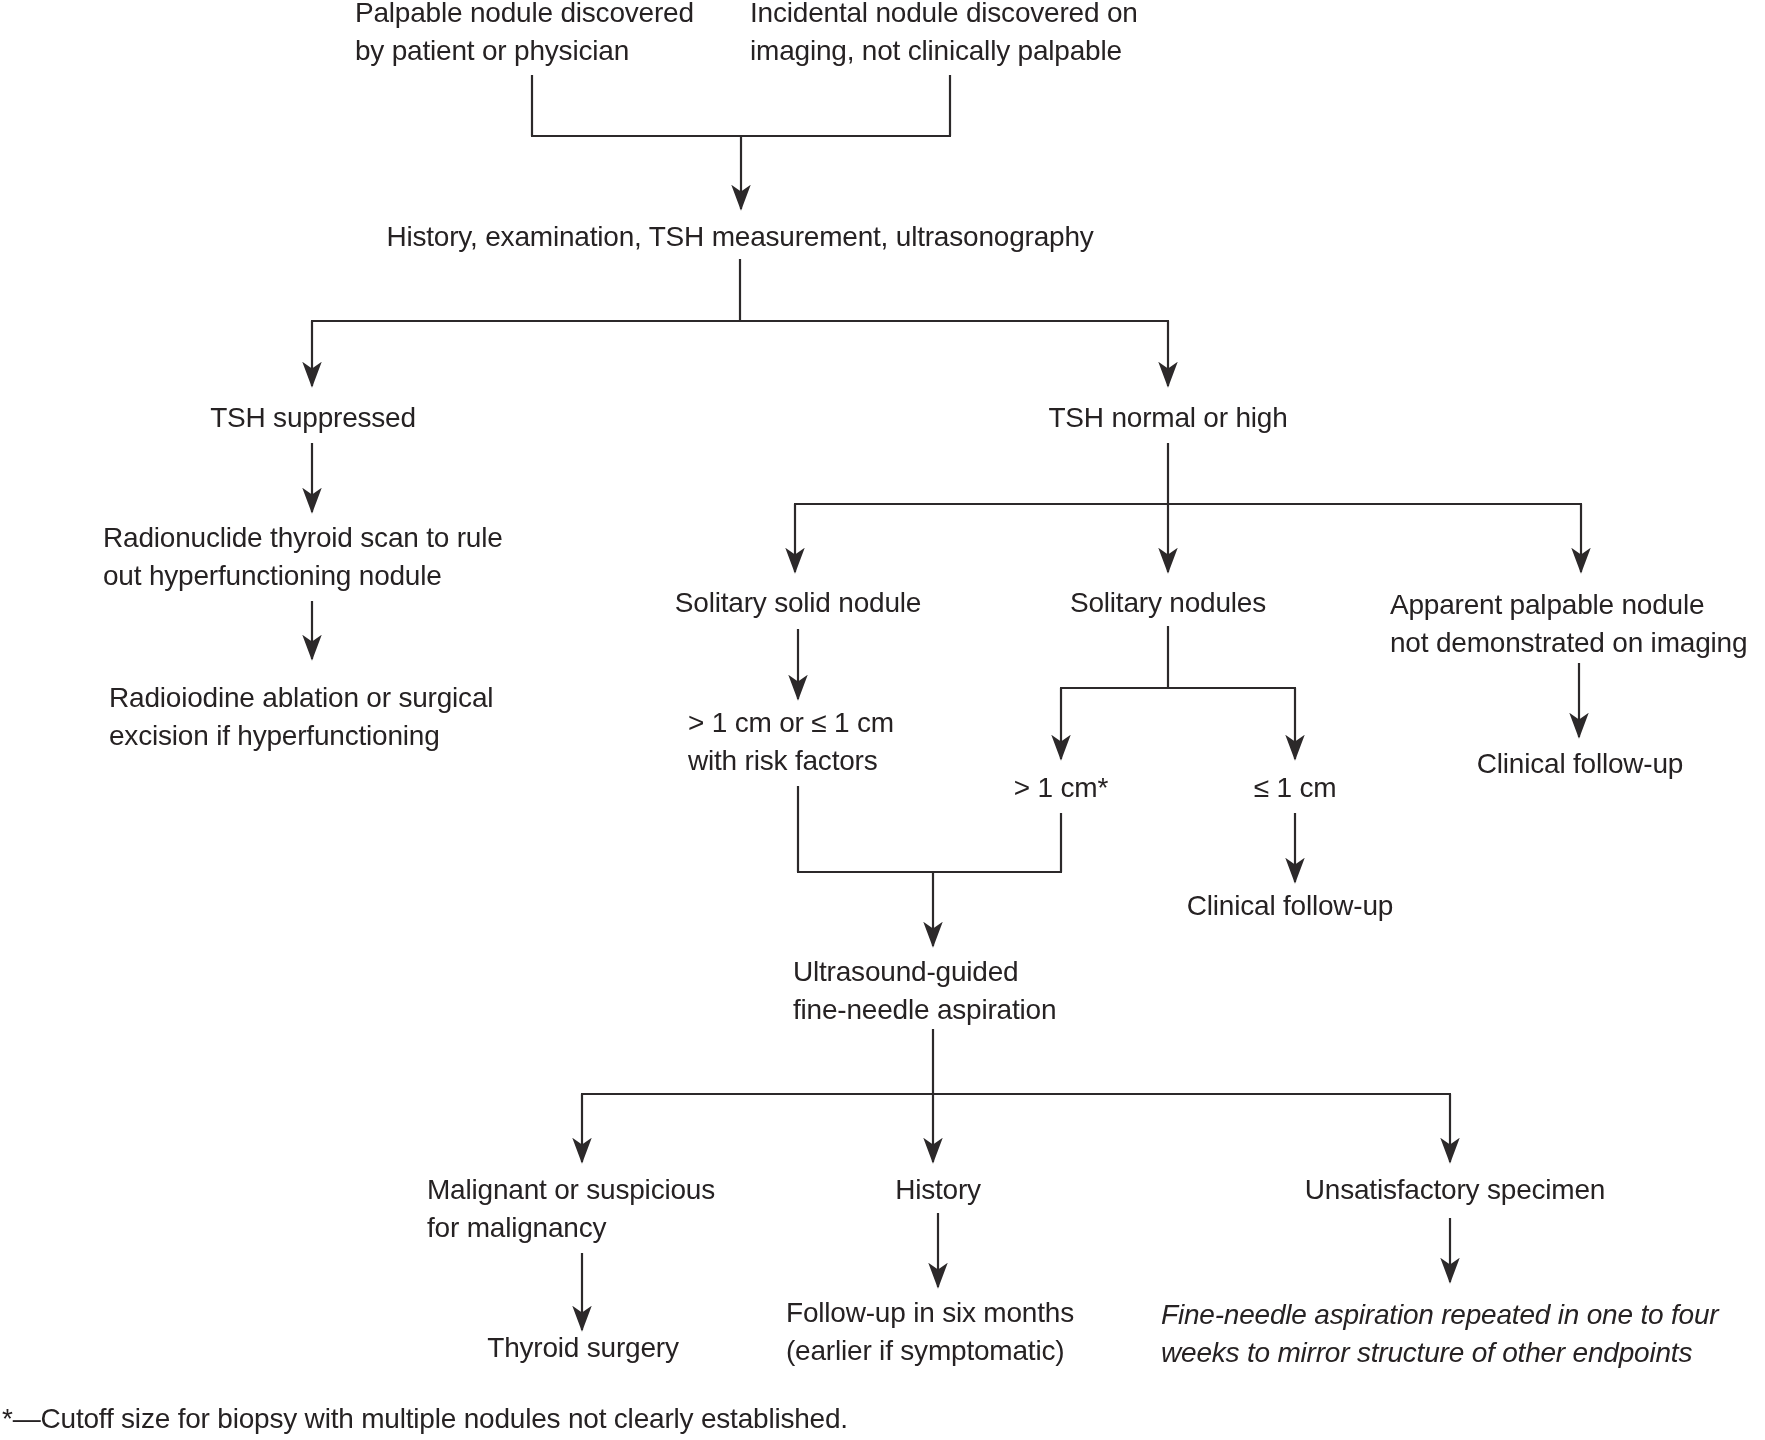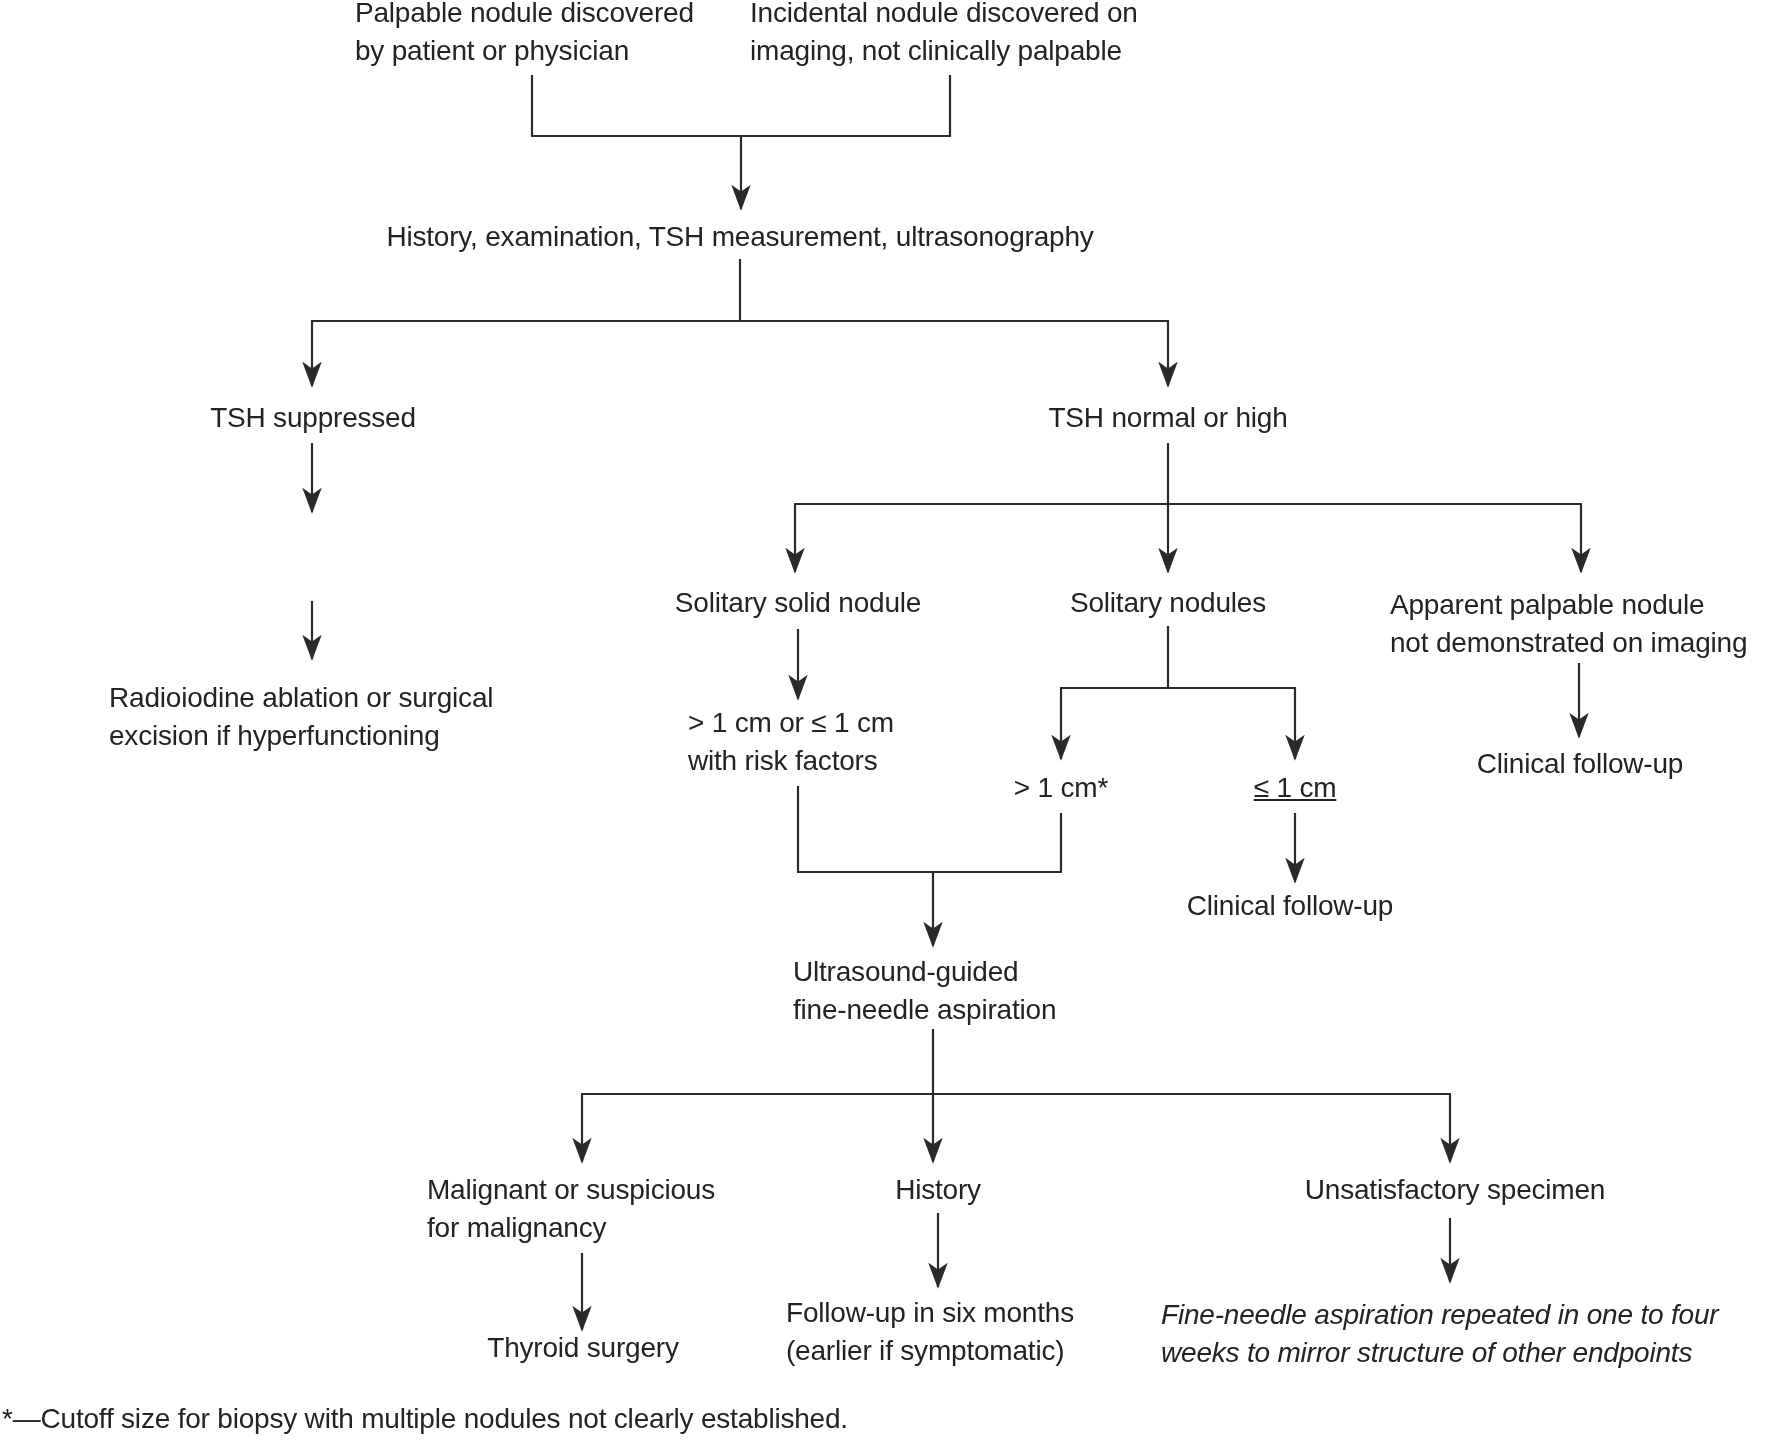--- a/index.html
+++ b/index.html
@@ -112,6 +112,8 @@
   <div class="node center" style="left:740px;  top:218px;">History, examination, TSH measurement, ultrasonography</div>
   <div class="node center" style="left:313px;  top:399px;">TSH suppressed</div>
   <div class="node center" style="left:1168px; top:399px;">TSH normal or high</div>
+  <div class="node left" style="left:103px;  top:519px;">Radionuclide thyroid scan to rule
+out hyperfunctioning nodule</div>
   <div class="node left" style="left:109px;  top:679px;">Radioiodine ablation or surgical
 excision if hyperfunctioning</div>
   <div class="node center" style="left:798px;  top:584px;">Solitary solid nodule</div>

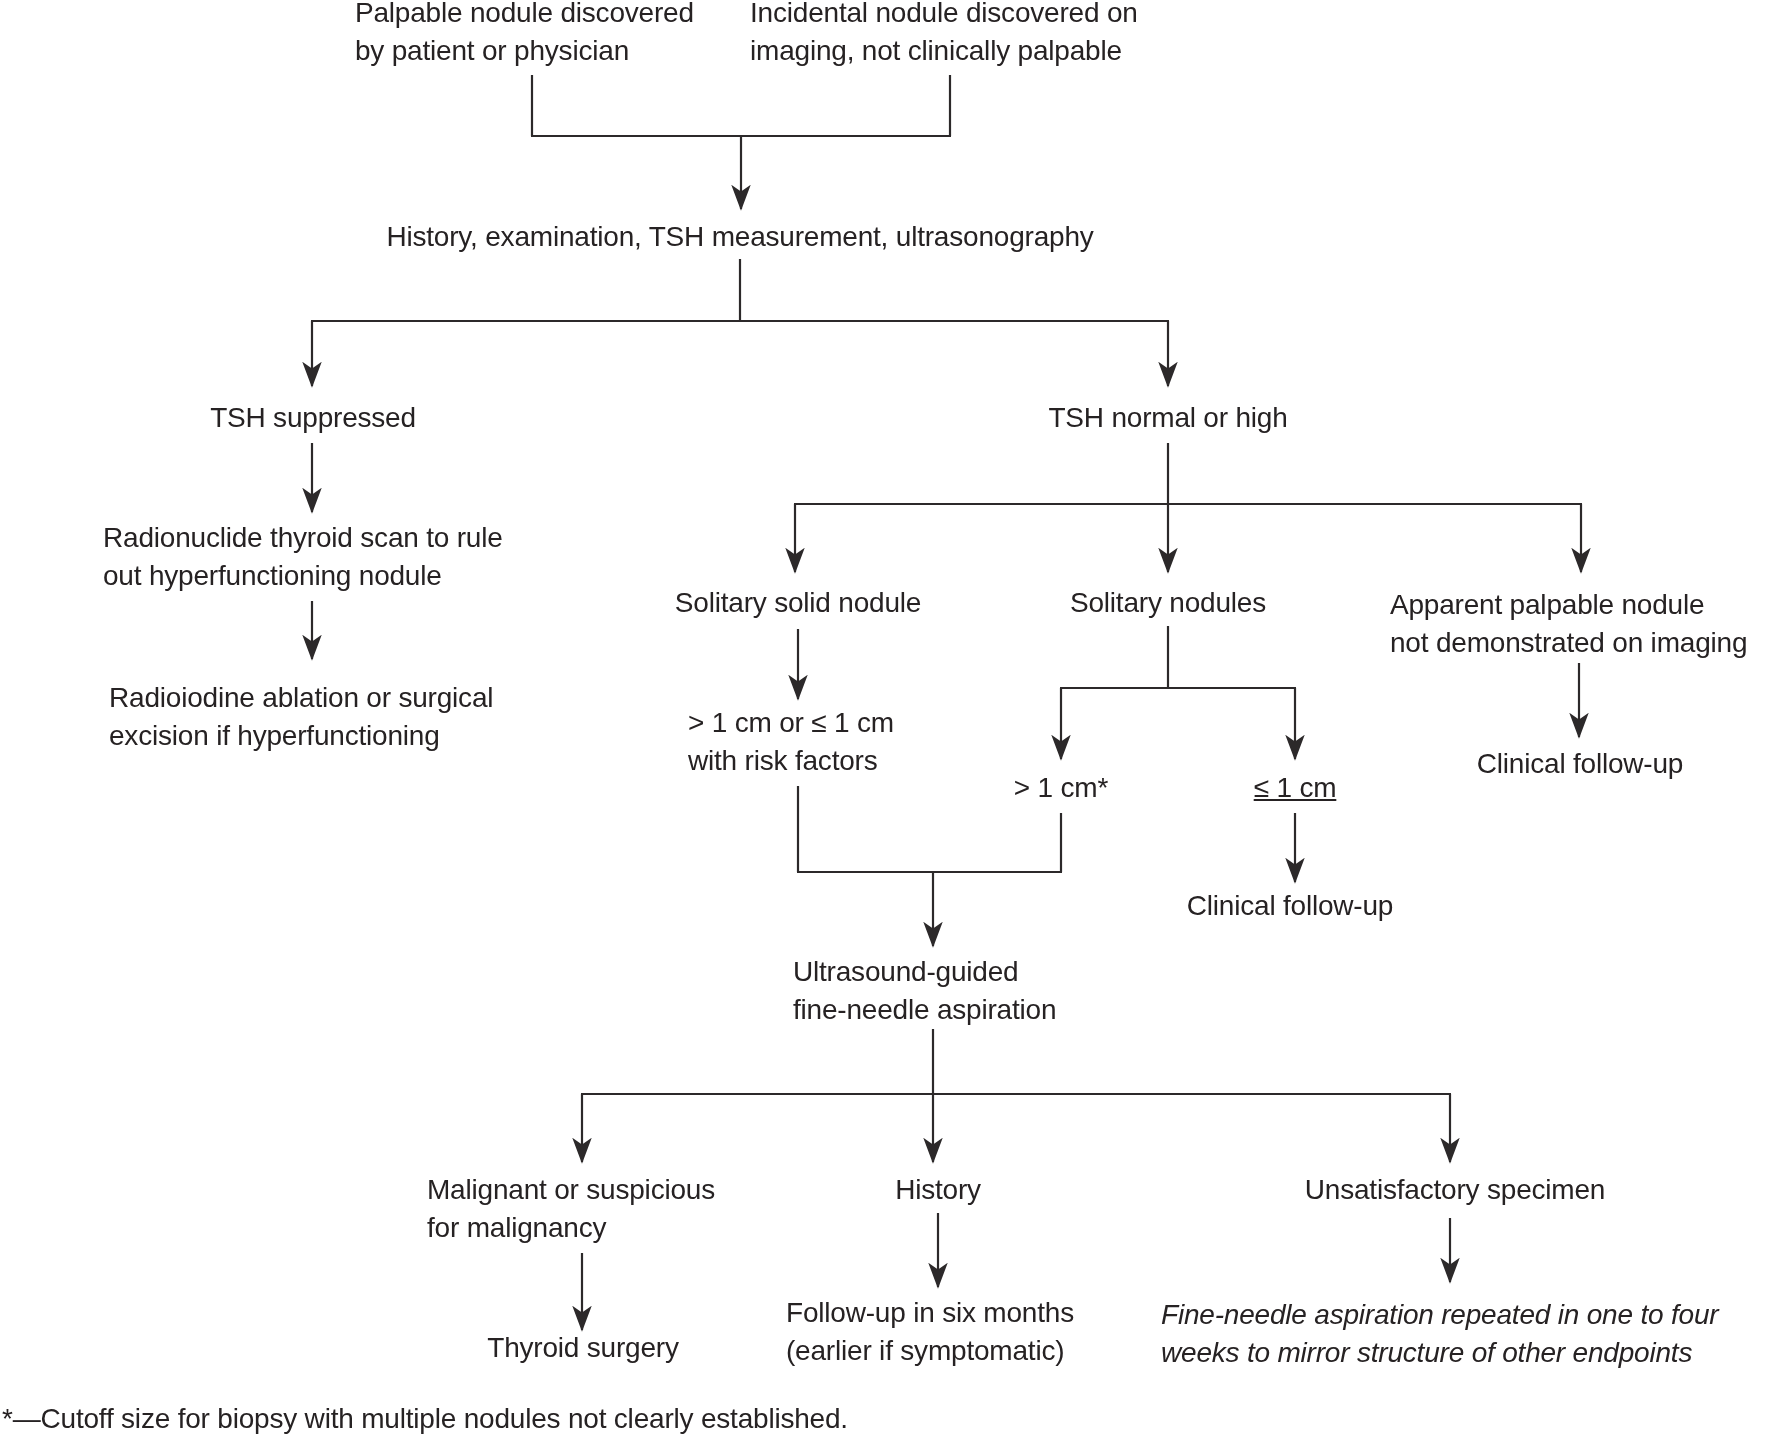--- a/index.html
+++ b/index.html
@@ -123,7 +123,7 @@
   <div class="node left" style="left:688px;  top:704px;">&gt; 1 cm or ≤ 1 cm
 with risk factors</div>
   <div class="node center" style="left:1061px; top:769px;">&gt; 1 cm*</div>
-  <div class="node center" style="left:1295px; top:769px;text-decoration:underline;">≤ 1 cm</div>
+  <div class="node center" style="left:1295px; top:769px;">≤ 1 cm</div>
   <div class="node center" style="left:1580px; top:745px;">Clinical follow-up</div>
   <div class="node center" style="left:1290px; top:887px;">Clinical follow-up</div>
   <div class="node left" style="left:793px;  top:953px;">Ultrasound-guided

